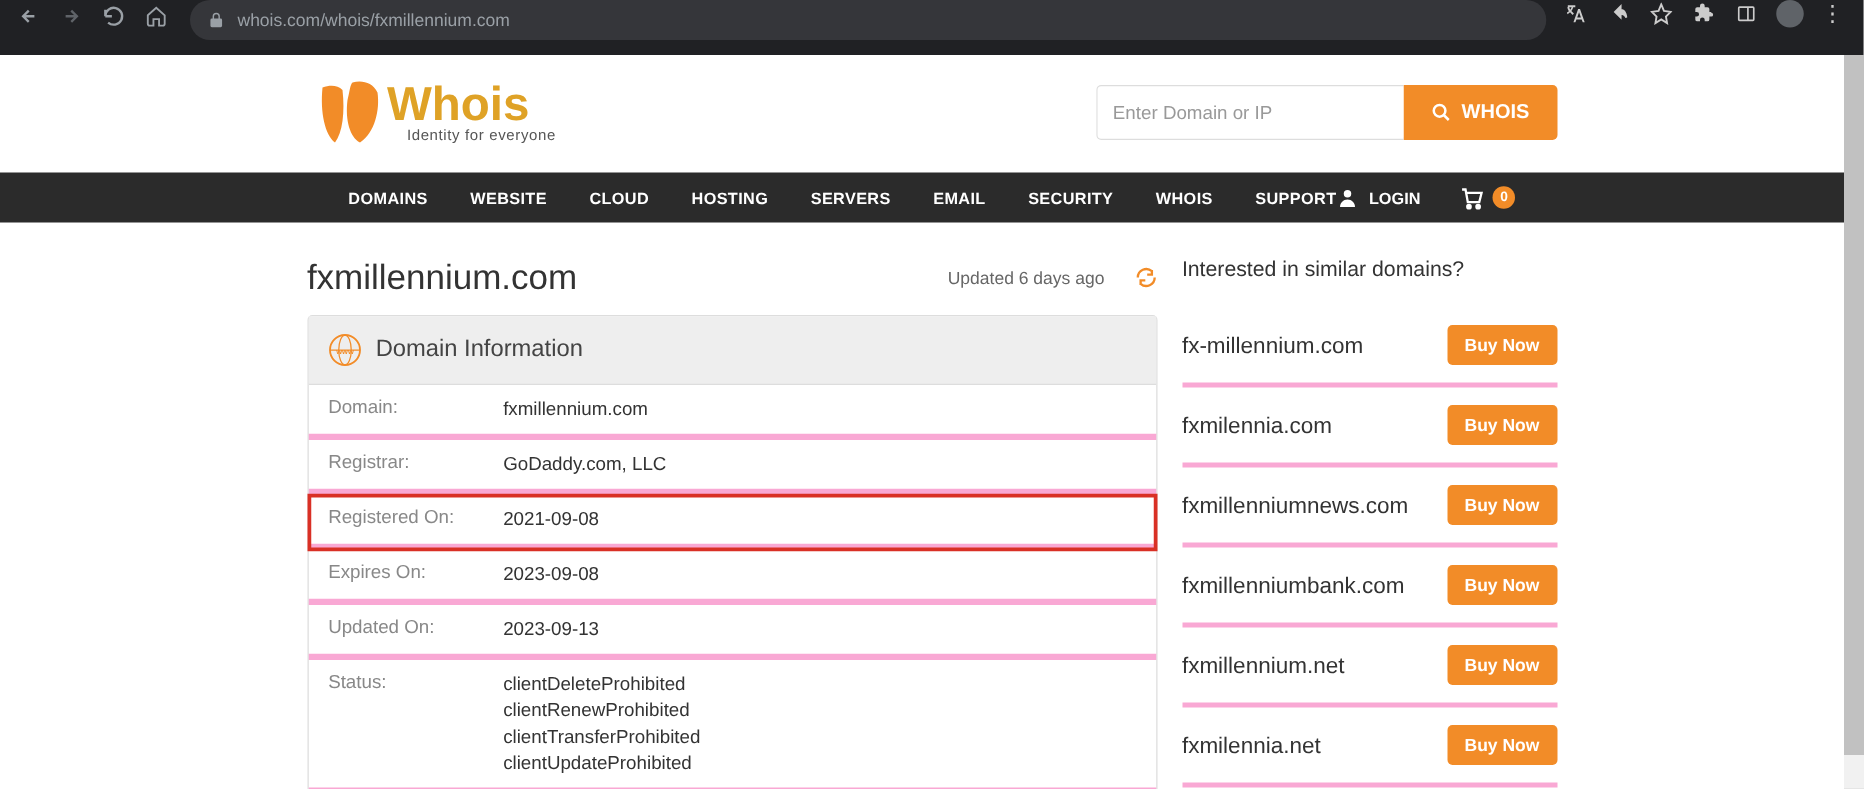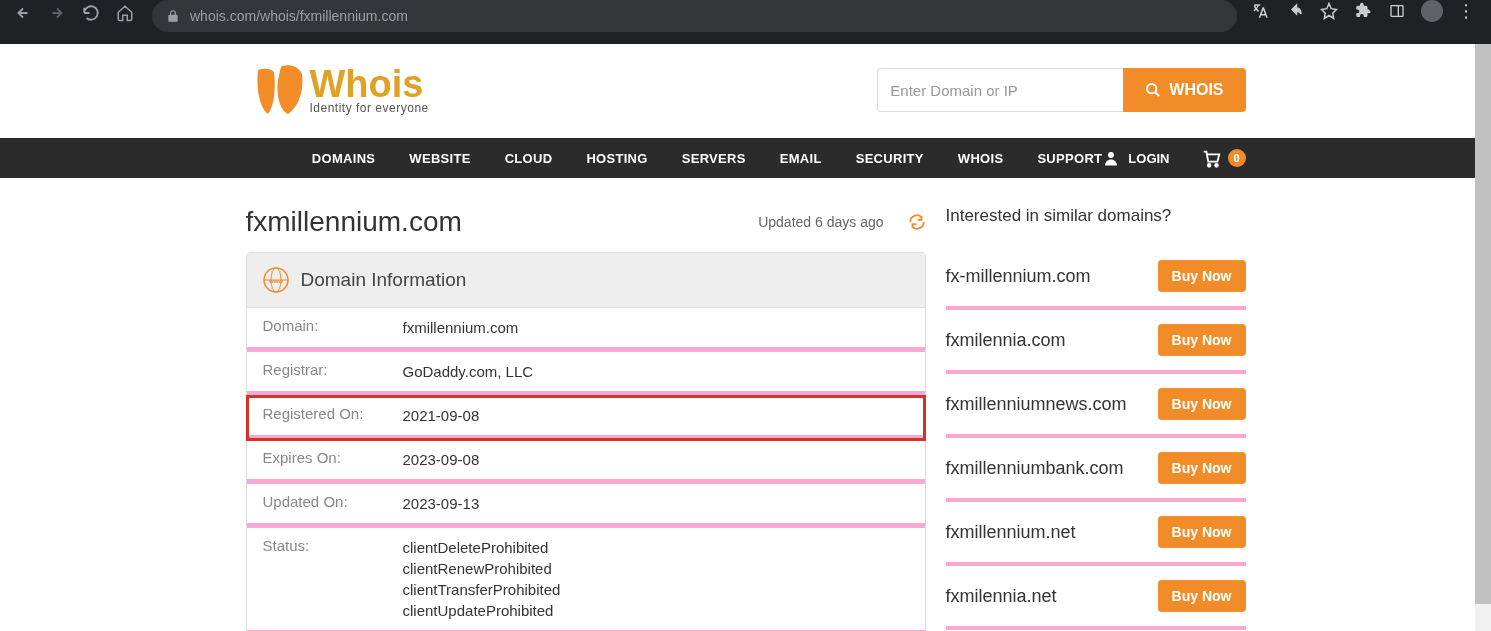--- a/index.html
+++ b/index.html
@@ -23,7 +23,7 @@
   .logo-mark { width: 60px; height: 60px; }
   .logo-text { display:flex; flex-direction:column; }
   .logo-title { font-size: 38px; font-weight: 700; color: #dfa226; letter-spacing: 0px; line-height: 1; }
-  .logo-sub { font-size: 12px; color: #555; letter-spacing: 0.5px; margin-top: -2px; }
+  .logo-sub { font-size: 12px; color: #555; letter-spacing: 0.5px; margin-top: -2px; margin-left: 16px; }
   
   .search-wrap { display: flex; }
   .search-input { width: 246px; height: 44px; border: 1px solid #ddd; border-right: none; border-radius: 4px 0 0 4px; padding: 0 12px; font-size: 15px; color: #333; outline: none; margin-left: 36px; }

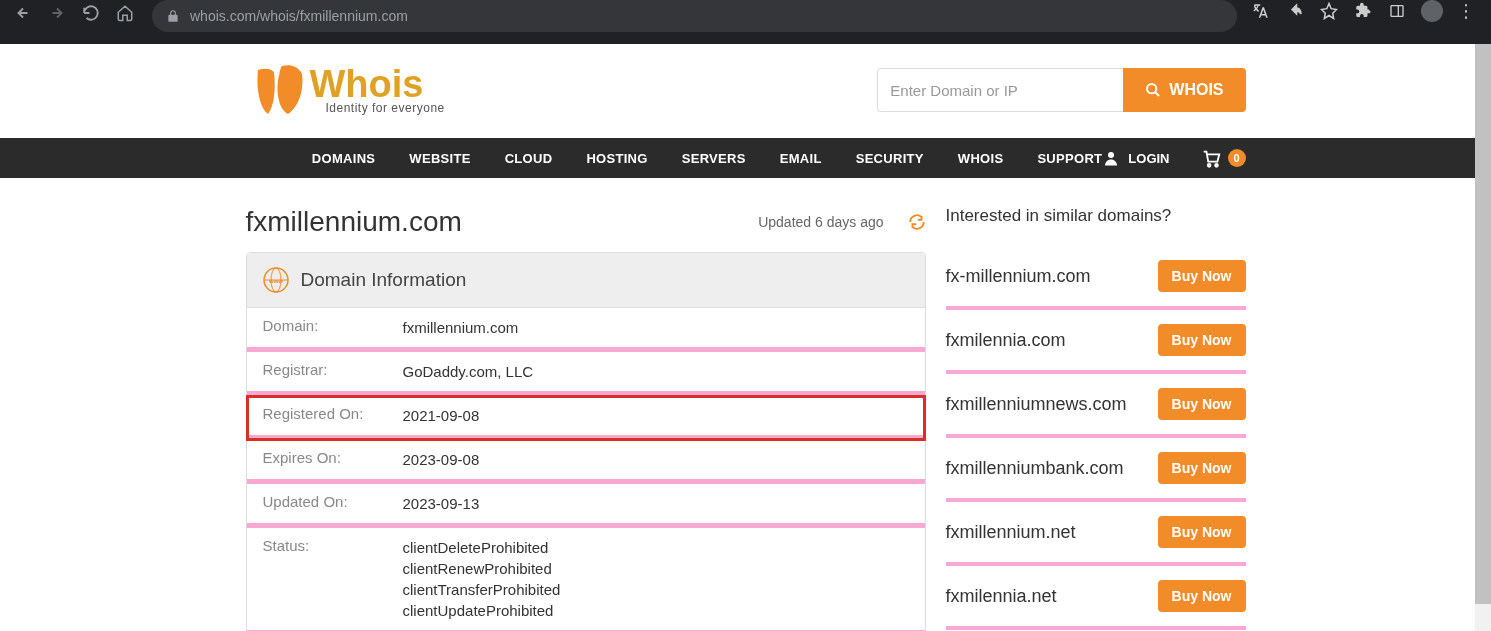--- a/index.html
+++ b/index.html
@@ -32,7 +32,7 @@
   
   
   .nav-bar { background: #2b2b2b; height: 40px; }
-  .nav-inner { max-width: 1000px; margin: 0 auto; display: flex; align-items: center; height: 100%; justify-content: flex-end; }
+  .nav-inner { max-width: 1000px; margin: 0 auto; display: flex; align-items: center; height: 100%; justify-content: center; }
   .nav-links { display: flex; gap: 34px; }
   .nav-link { color: #fff; font-size: 13px; font-weight: 700; cursor: pointer; letter-spacing: 0.3px; }
   .nav-right { display: flex; align-items: center; gap: 30px; }

